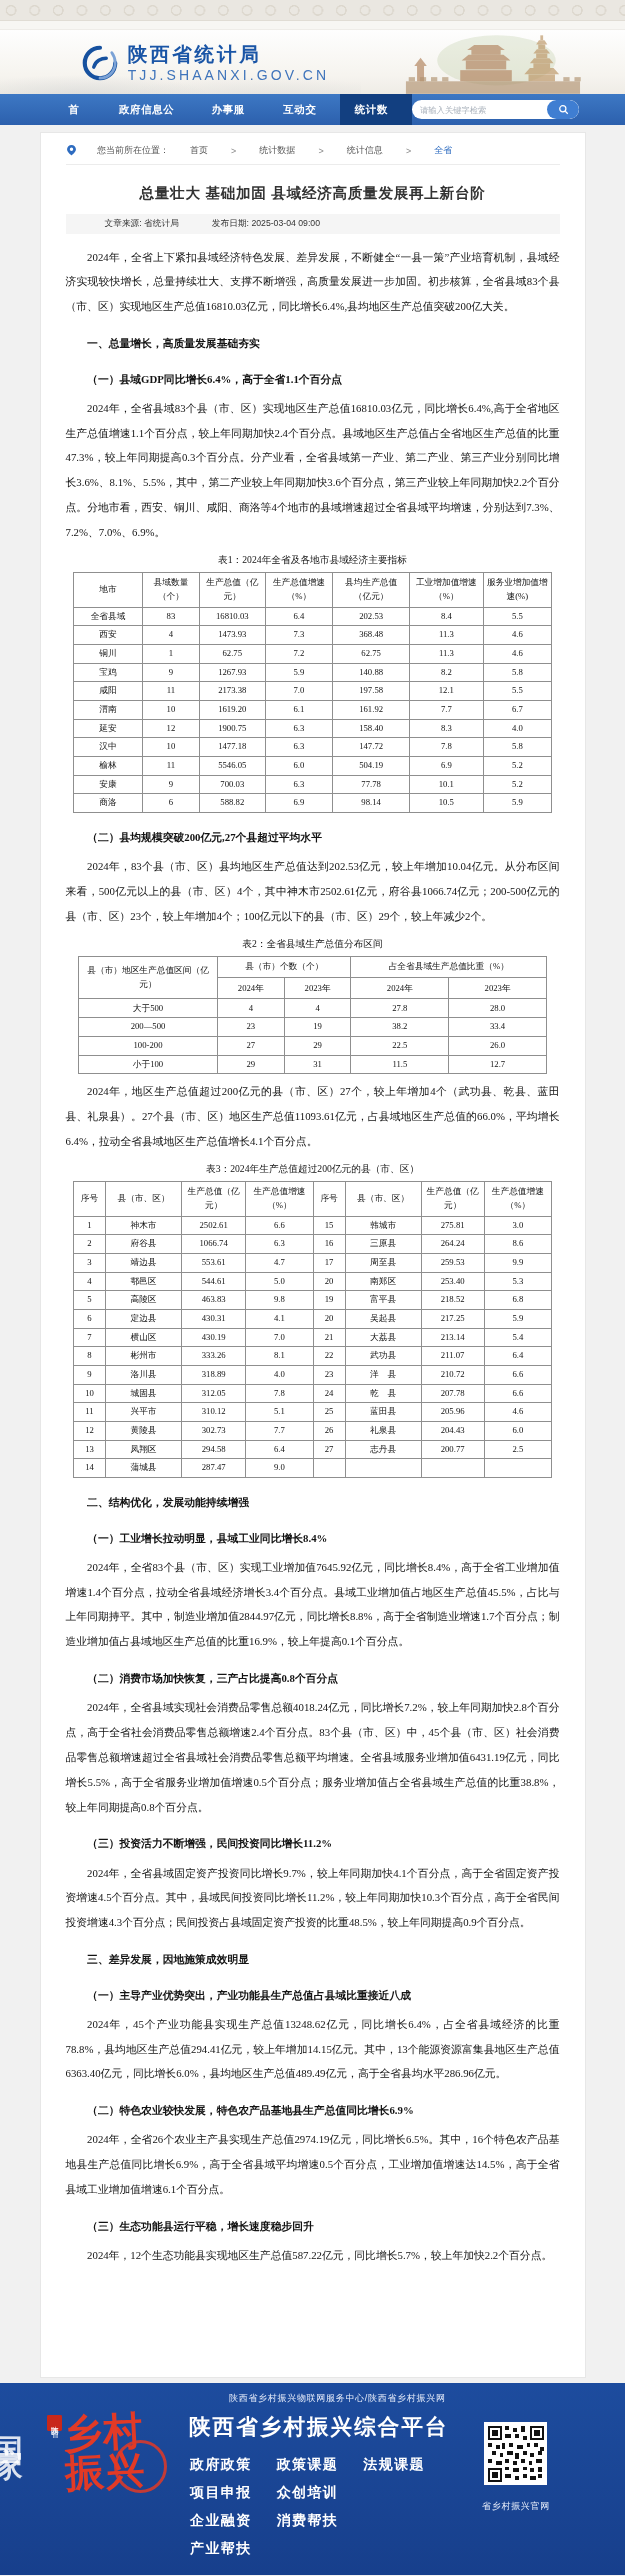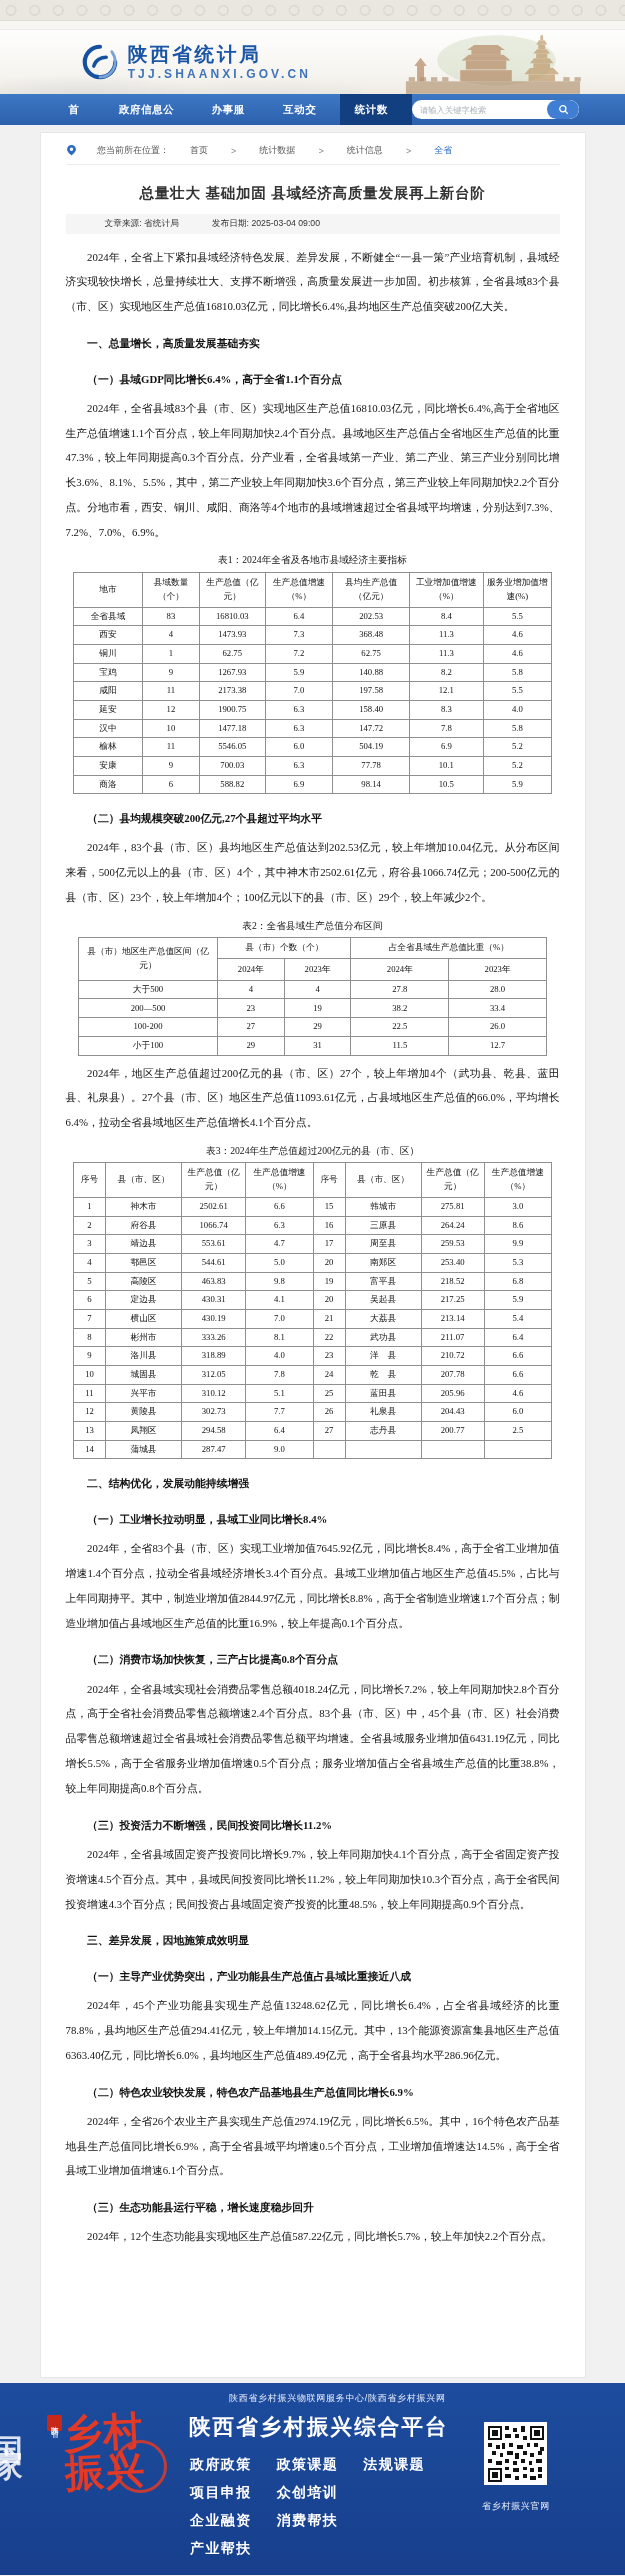--- a/index.html
+++ b/index.html
@@ -25,7 +25,7 @@
                radial-gradient(ellipse 208px 26.4px at 264px 44px, rgba(200,203,208,.28), transparent 70%); }
   .logo-row { position:absolute; left:82px; top:12.5px; display:flex; align-items:center; gap:9.7px; cursor:pointer; }
   .logo-text-main { font-size:19.5px; font-weight:bold; color:#1a55a6; letter-spacing:2.8px; line-height:1.15; }
-  .logo-text-sub { font-size:12px; color:#3f74bb; letter-spacing:3.1px; margin-top:2.1px;font-weight:bold; }
+  .logo-text-sub { font-size:14px; color:#3f74bb; letter-spacing:3.1px; margin-top:2.1px; }
   
   .nav-bar { height:31px; background:linear-gradient(180deg,#3d78c4 0%,#2c60ad 100%); display:flex; align-items:stretch; }
   .nav-items { display:flex; align-items:stretch; padding-left:54px; }

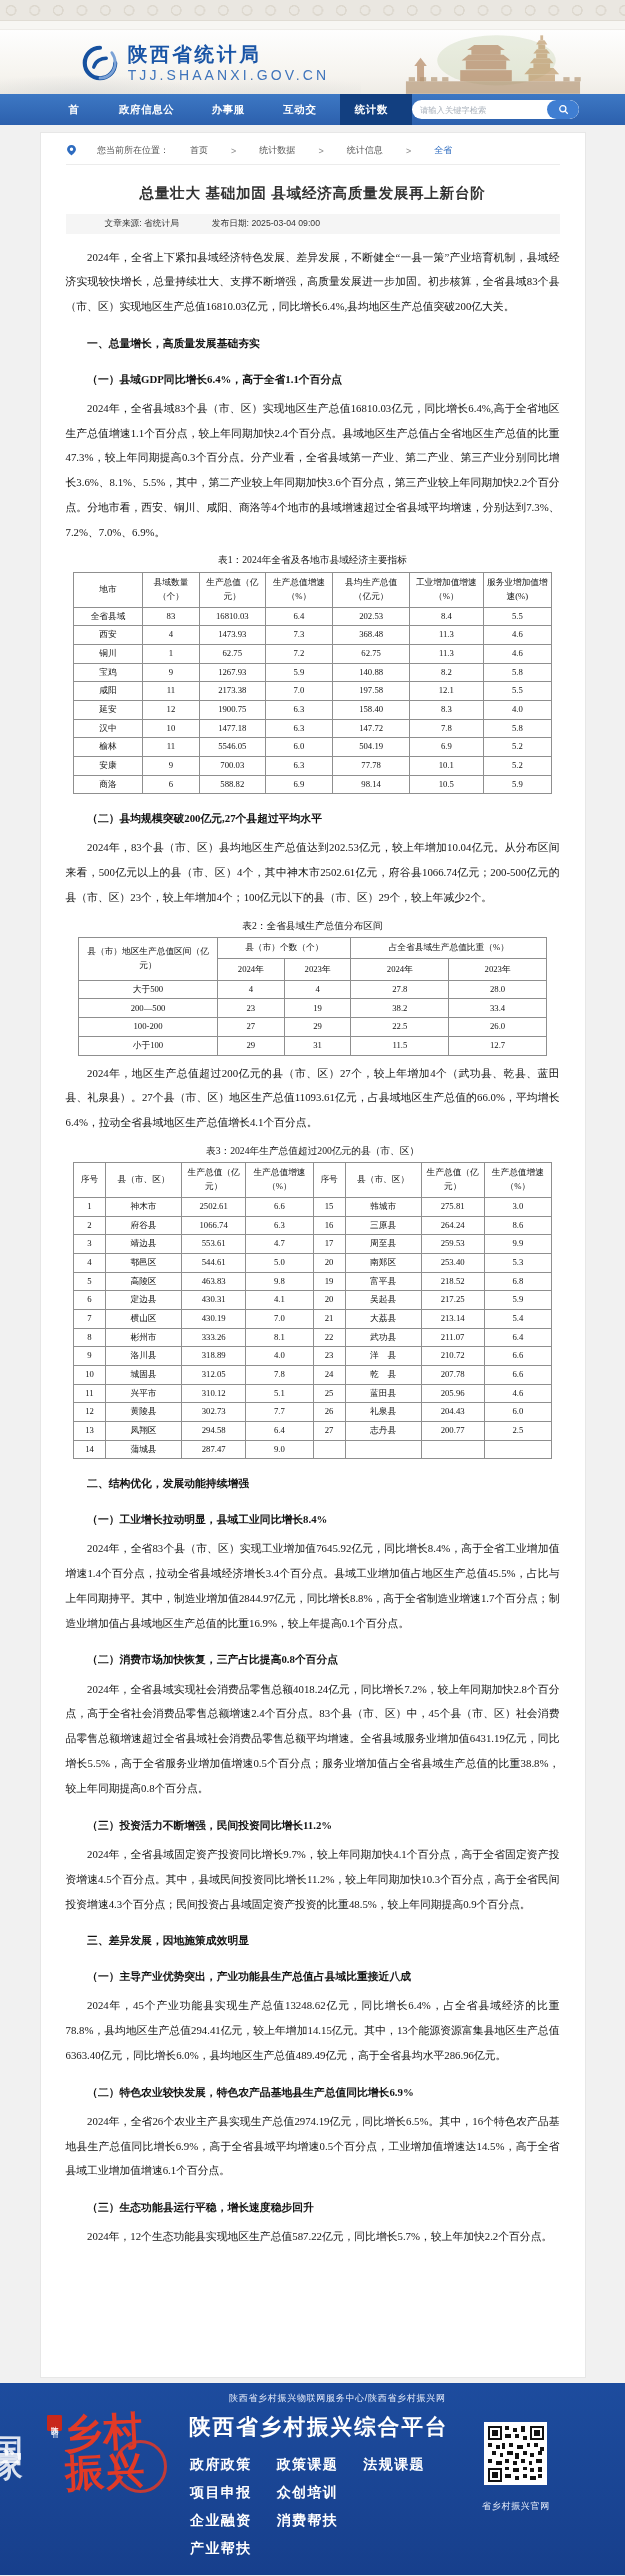--- a/index.html
+++ b/index.html
@@ -236,6 +236,15 @@
               <td>5.5</td>
             </tr>
             <tr>
+              <td>渭南</td>
+              <td>10</td>
+              <td>1619.20</td>
+              <td>6.1</td>
+              <td>161.92</td>
+              <td>7.7</td>
+              <td>6.7</td>
+            </tr>
+            <tr>
               <td>延安</td>
               <td>12</td>
               <td>1900.75</td>

